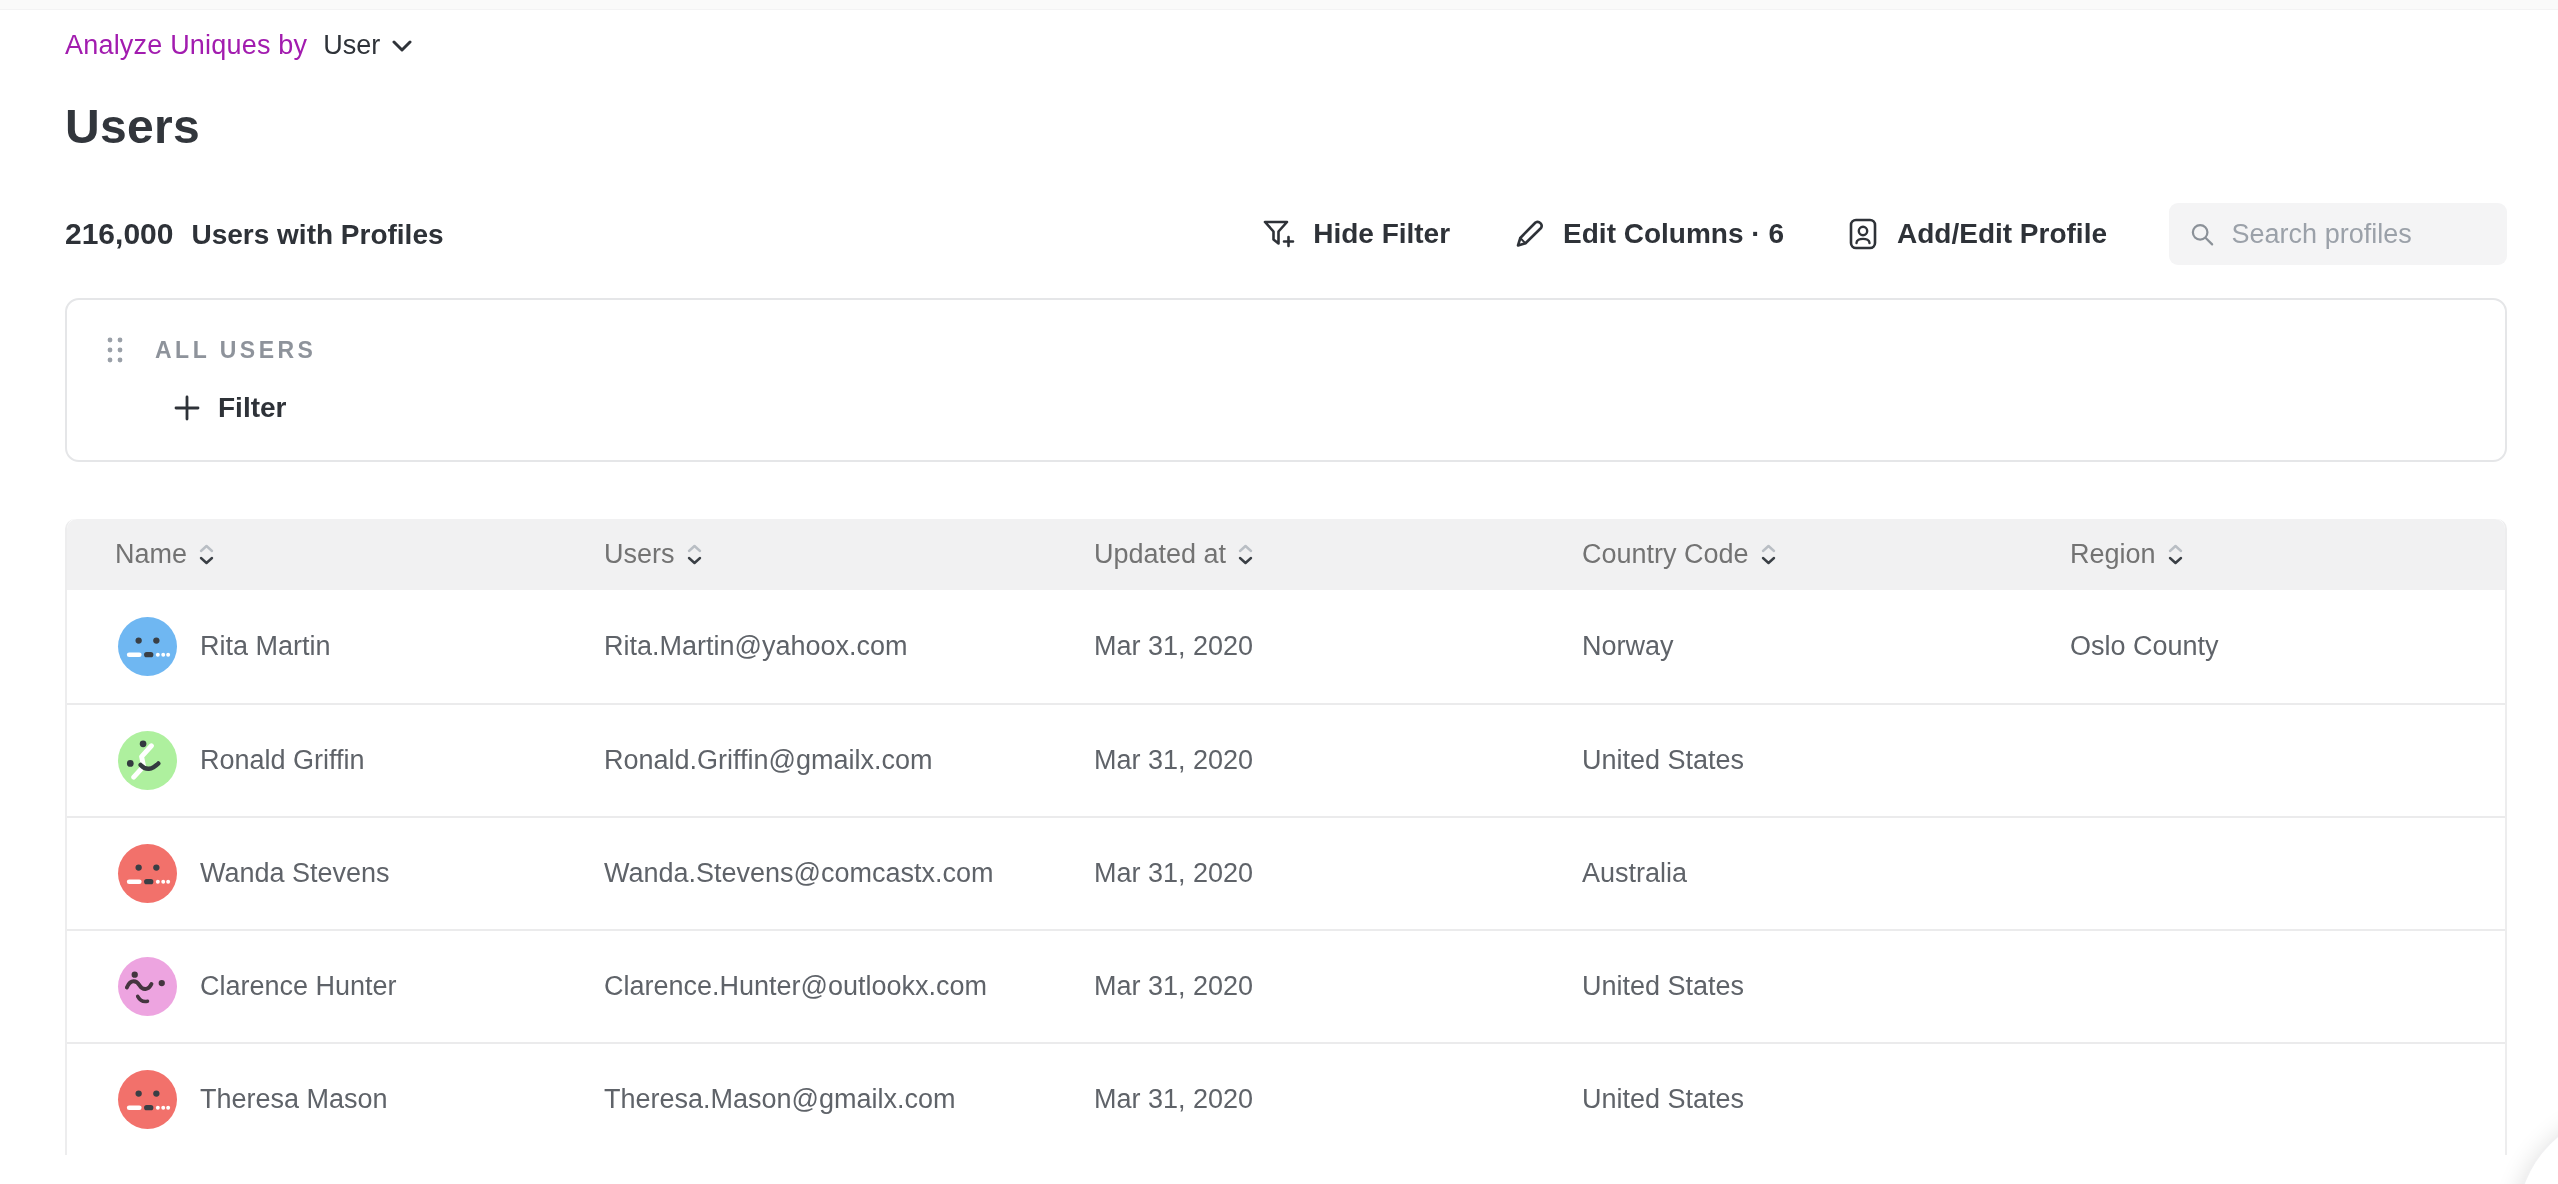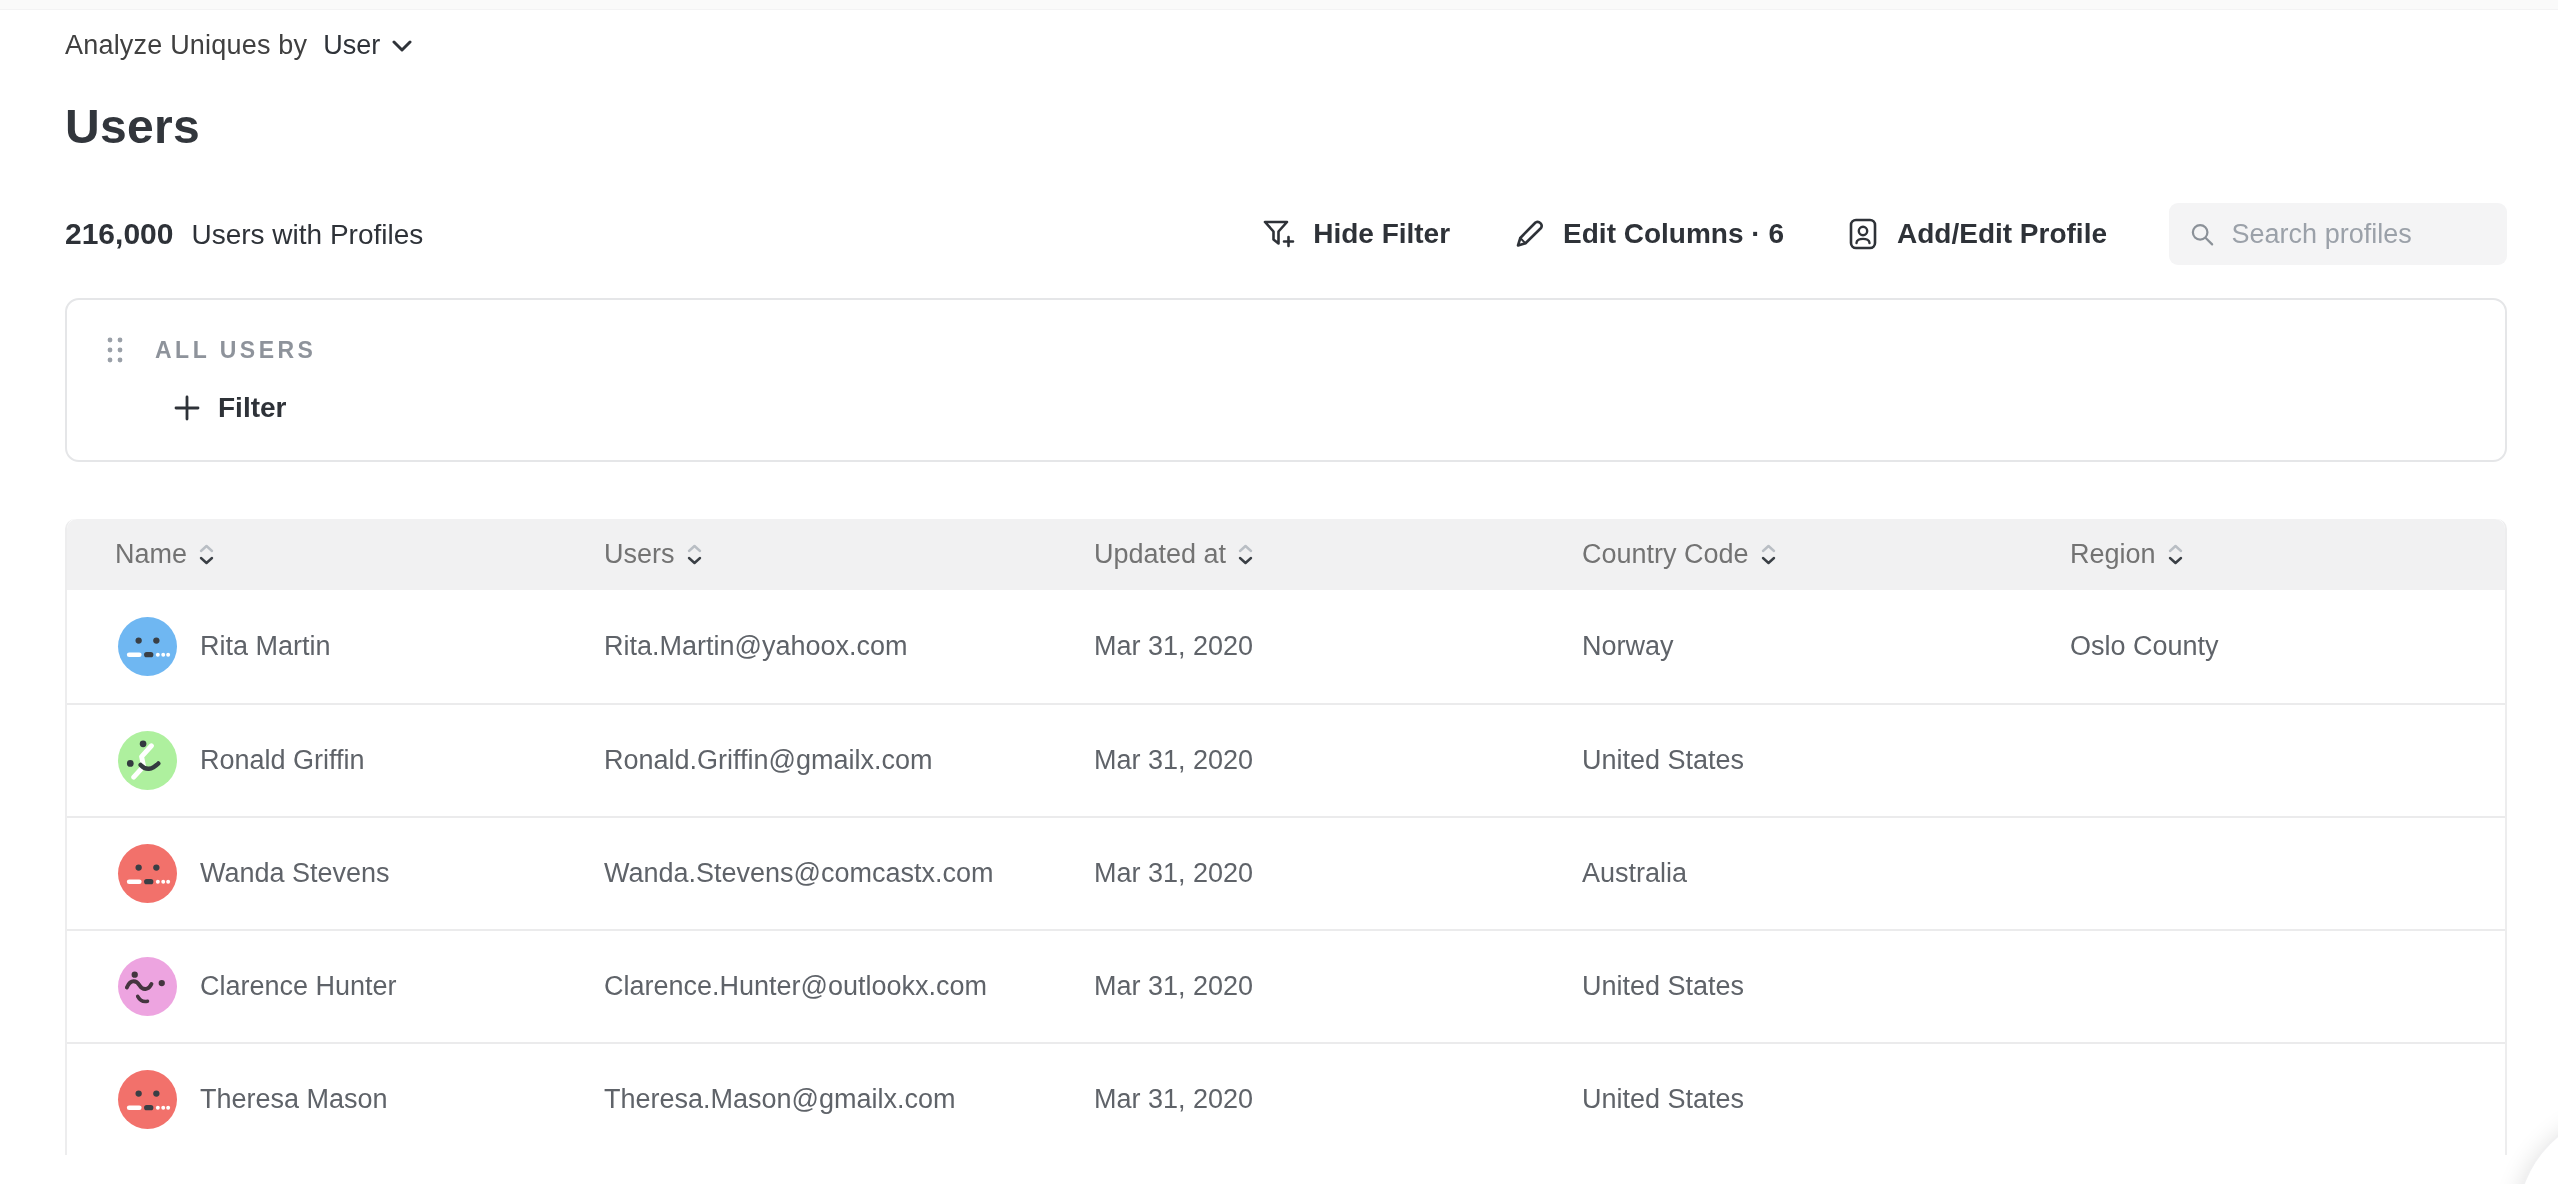--- a/index.html
+++ b/index.html
@@ -10,7 +10,7 @@
 
   
   .analyze-row { margin-top:20px; display:flex; align-items:center; font-size:27px; }
-  .analyze-label { color:#404040; letter-spacing:.2px; }
+  .analyze-label { color:#a21caf; letter-spacing:.2px; }
   .analyze-select { display:flex; align-items:center; gap:12px; margin-left:16px; cursor:pointer; }
   .analyze-value { color:#2f3339; font-weight:400; }
   .chev { width:20px; height:12px; }

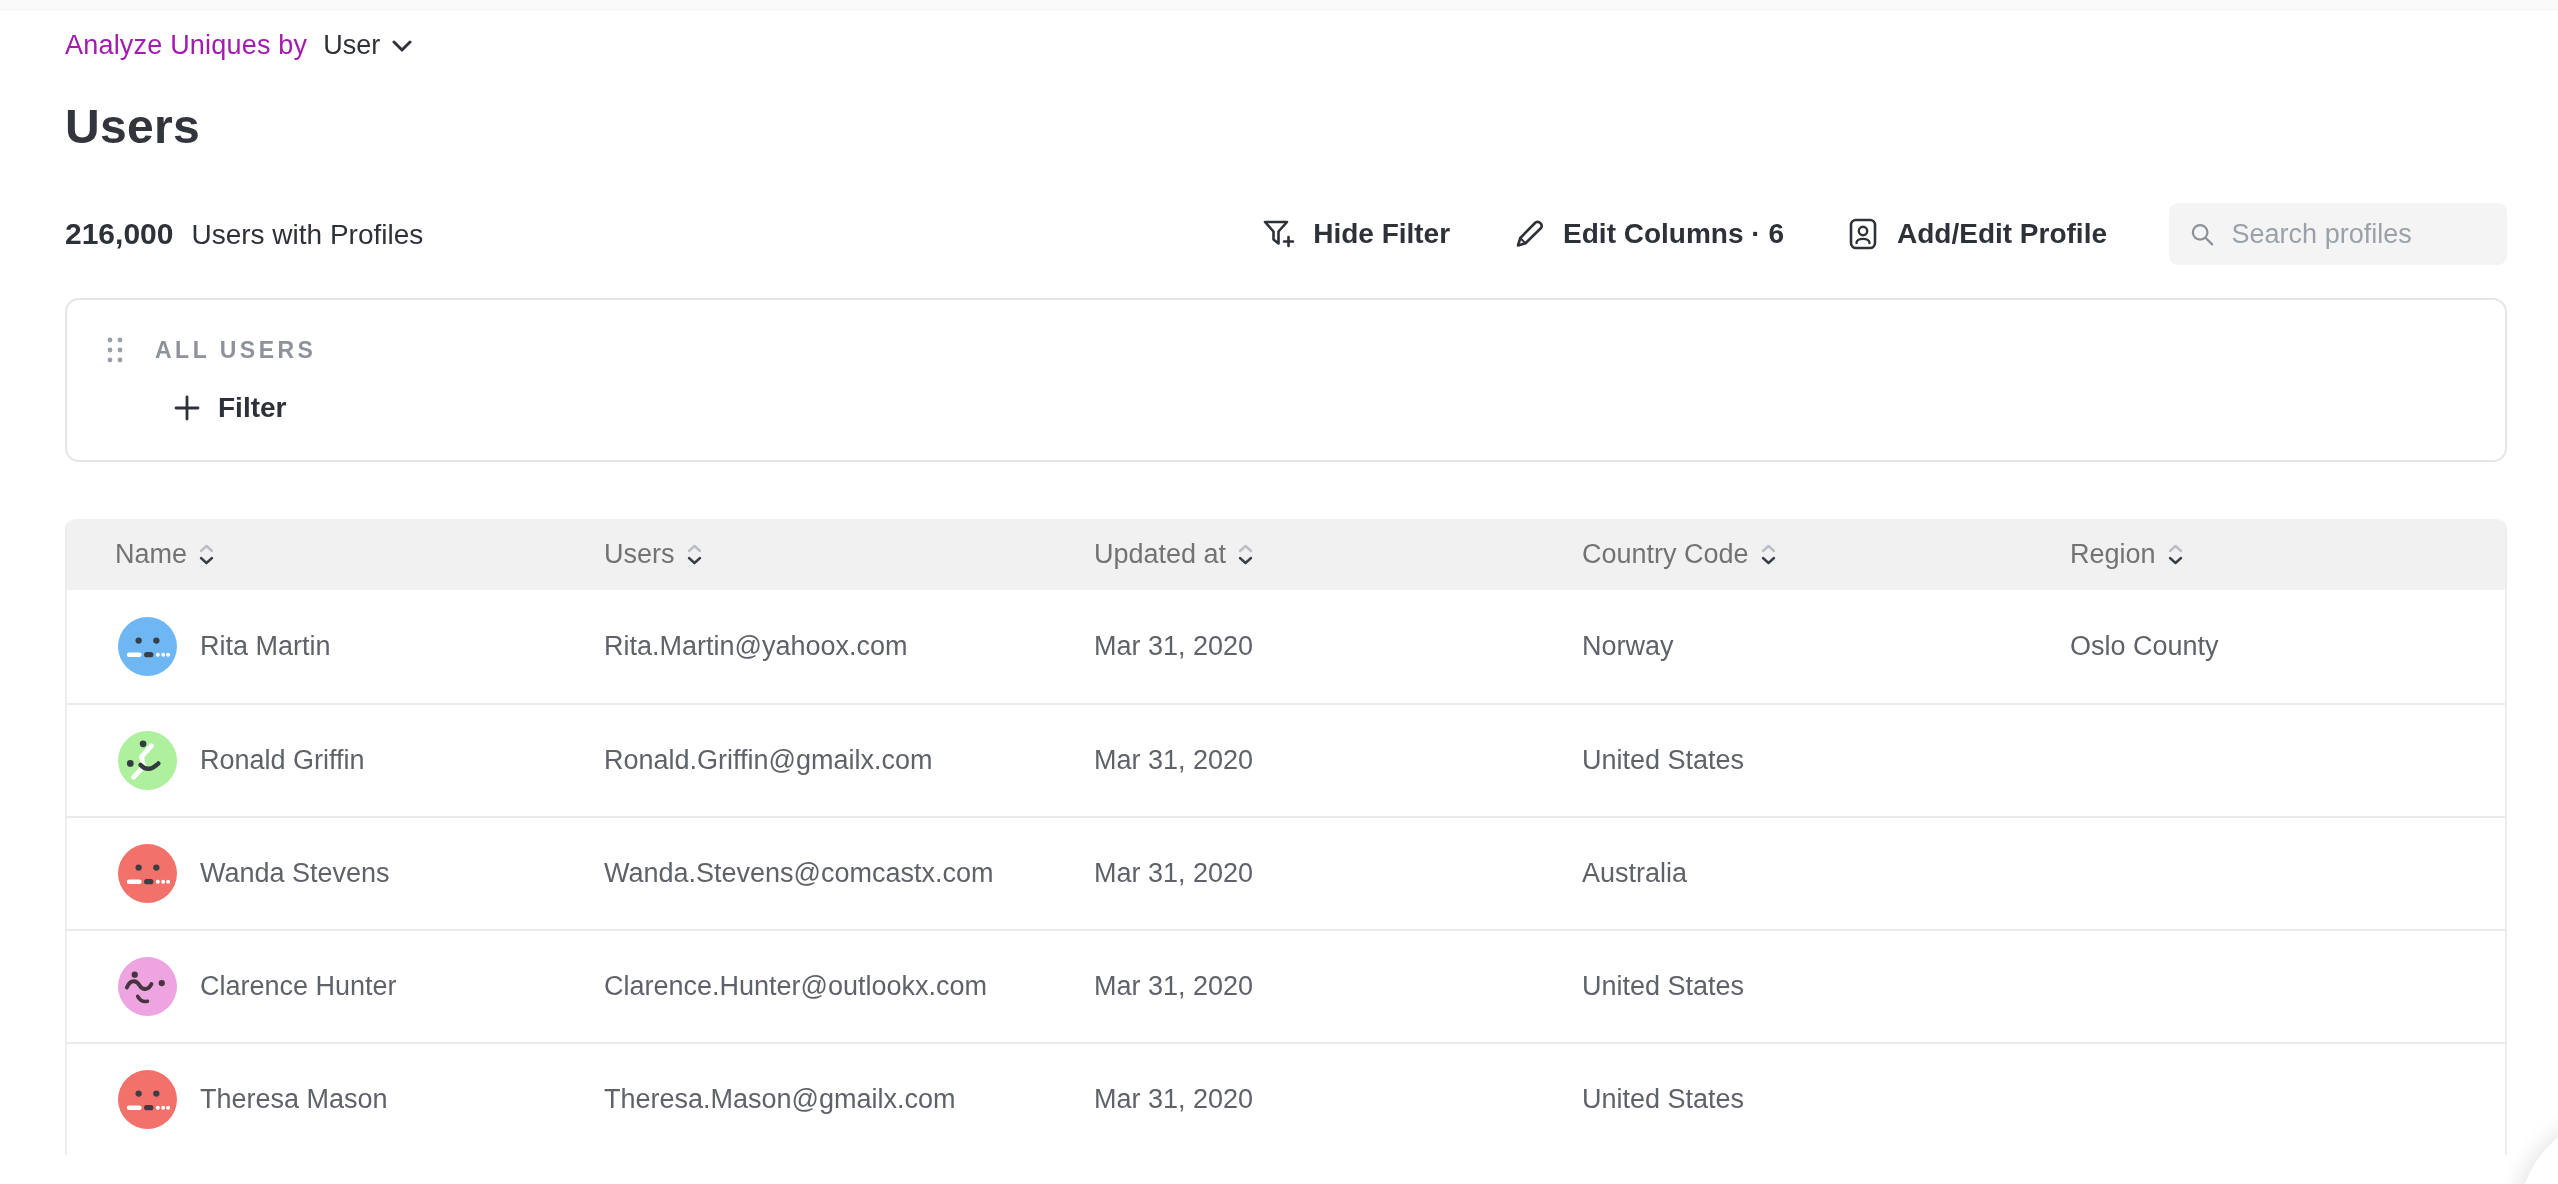--- a/index.html
+++ b/index.html
@@ -22,7 +22,7 @@
   .stats-row { margin-top:48px; display:flex; align-items:center; justify-content:space-between; height:64px; }
   .stats-left { display:flex; align-items:baseline; gap:18px; }
   .stat-count { font-size:30px; font-weight:700; color:#2e3238; }
-  .stat-label { font-size:28px; font-weight:400; color:#2e3238; }
+  .stat-label { font-size:28px; font-weight:700; color:#2e3238; }
   .toolbar { display:flex; align-items:center; gap:62px; }
   .tool-btn { display:flex; align-items:center; gap:17px; font-size:28px; font-weight:600;
     color:#2e3238; cursor:pointer; background:none; border:none; font-family:inherit; }

